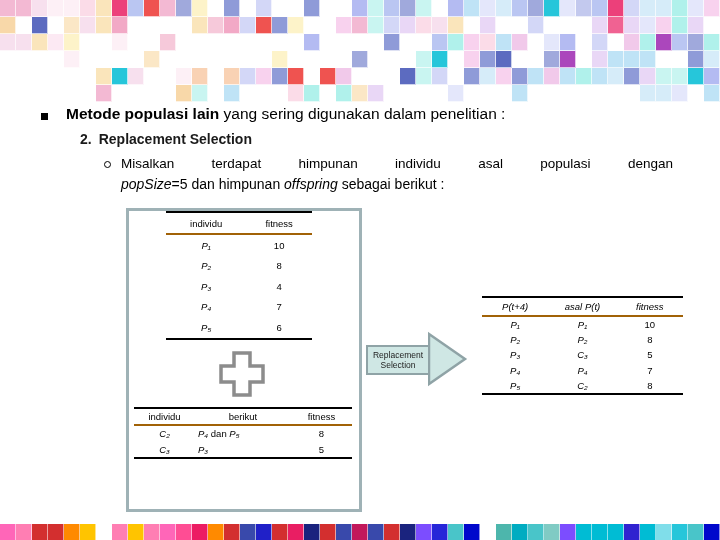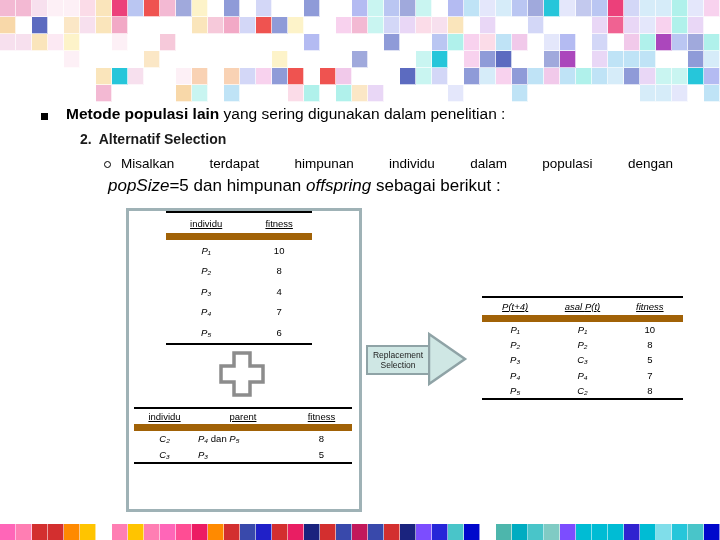--- a/index.html
+++ b/index.html
@@ -337,7 +337,7 @@
   <span class="sq-bullet"></span>
   <div class="b1"><span class="bold">Metode populasi lain</span><span> yang sering digunakan dalam penelitian :</span></div>
 
-  <div class="num-line"><span class="num">2.</span><span>Alternatif Selection</span></div>
+  <div class="num-line"><span class="num">2.</span><span>Replacement Selection</span></div>
 
   <span class="circ-bullet"></span>
   <div class="sub1">Misalkan terdapat himpunan individu dalam populasi dengan</div>

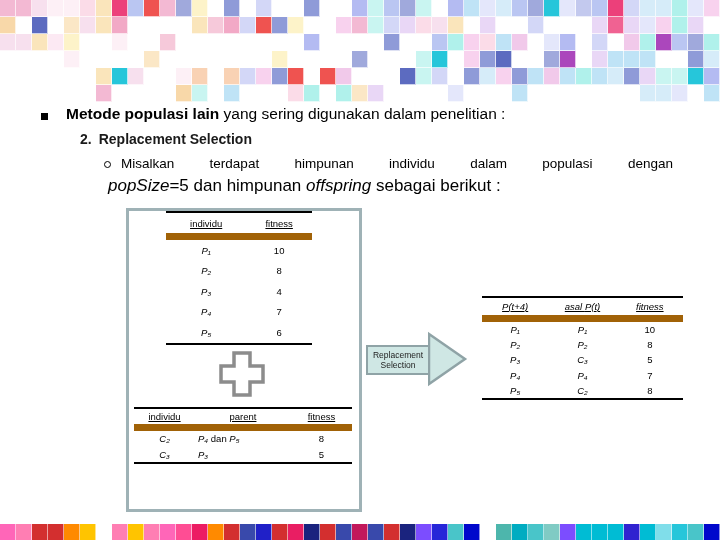--- a/index.html
+++ b/index.html
@@ -340,7 +340,7 @@
   <div class="num-line"><span class="num">2.</span><span>Replacement Selection</span></div>
 
   <span class="circ-bullet"></span>
-  <div class="sub1">Misalkan terdapat himpunan individu dalam populasi dengan</div>
+  <div class="sub1">Misalkan terdapat himpunan individu asal populasi dengan</div>
   <div class="sub2"><span class="it">popSize</span><span>=5 dan himpunan </span><span class="it">offspring</span><span> sebagai berikut :</span></div>
 
   <div class="panel"></div>

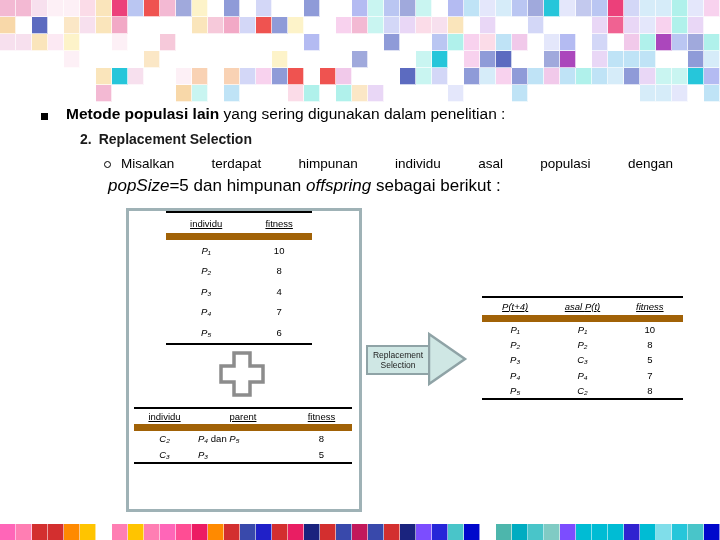--- a/index.html
+++ b/index.html
@@ -28,7 +28,7 @@
                border-radius:50%;box-sizing:border-box;background:#fff;}
   .sub1{position:absolute;left:121px;top:156px;width:552px;font-size:13.5px;
         text-align:justify;text-align-last:justify;}
-  .sub2{position:absolute;left:108px;top:176px;width:552px;font-size:17px;}
+  .sub2{position:absolute;left:121px;top:176px;width:552px;font-size:14px;}
   .it{font-style:italic;}
 
   .panel{position:absolute;left:126px;top:208px;width:230px;height:298px;

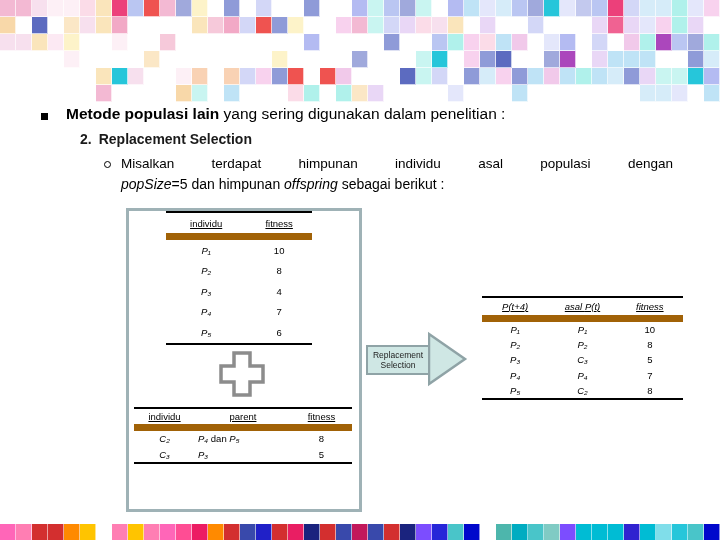--- a/index.html
+++ b/index.html
@@ -36,7 +36,7 @@
 
   .dtable{position:absolute;border-collapse:collapse;table-layout:fixed;
           border-top:2px solid #000;border-bottom:2px solid #000;background:#fff;}
-  .dtable thead tr{border-bottom:7px solid #a16207;text-decoration:underline;}
+  .dtable thead tr{border-bottom:2px solid #a16207;}
   .dtable th,.dtable td{padding:0;text-align:center;font-weight:normal;overflow:hidden;white-space:nowrap;}
   .dtable .ta-l{text-align:left;padding-left:3px;}
   .dtable thead.th-italic th{font-style:italic;}

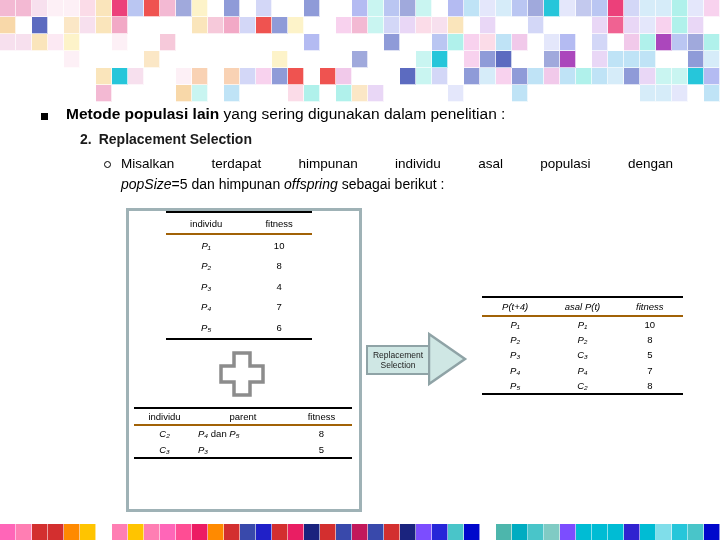--- a/index.html
+++ b/index.html
@@ -393,7 +393,7 @@
       <thead>
         <tr>
           <th>individu</th>
-          <th>parent</th>
+          <th>berikut</th>
           <th>fitness</th>
         </tr>
       </thead>

